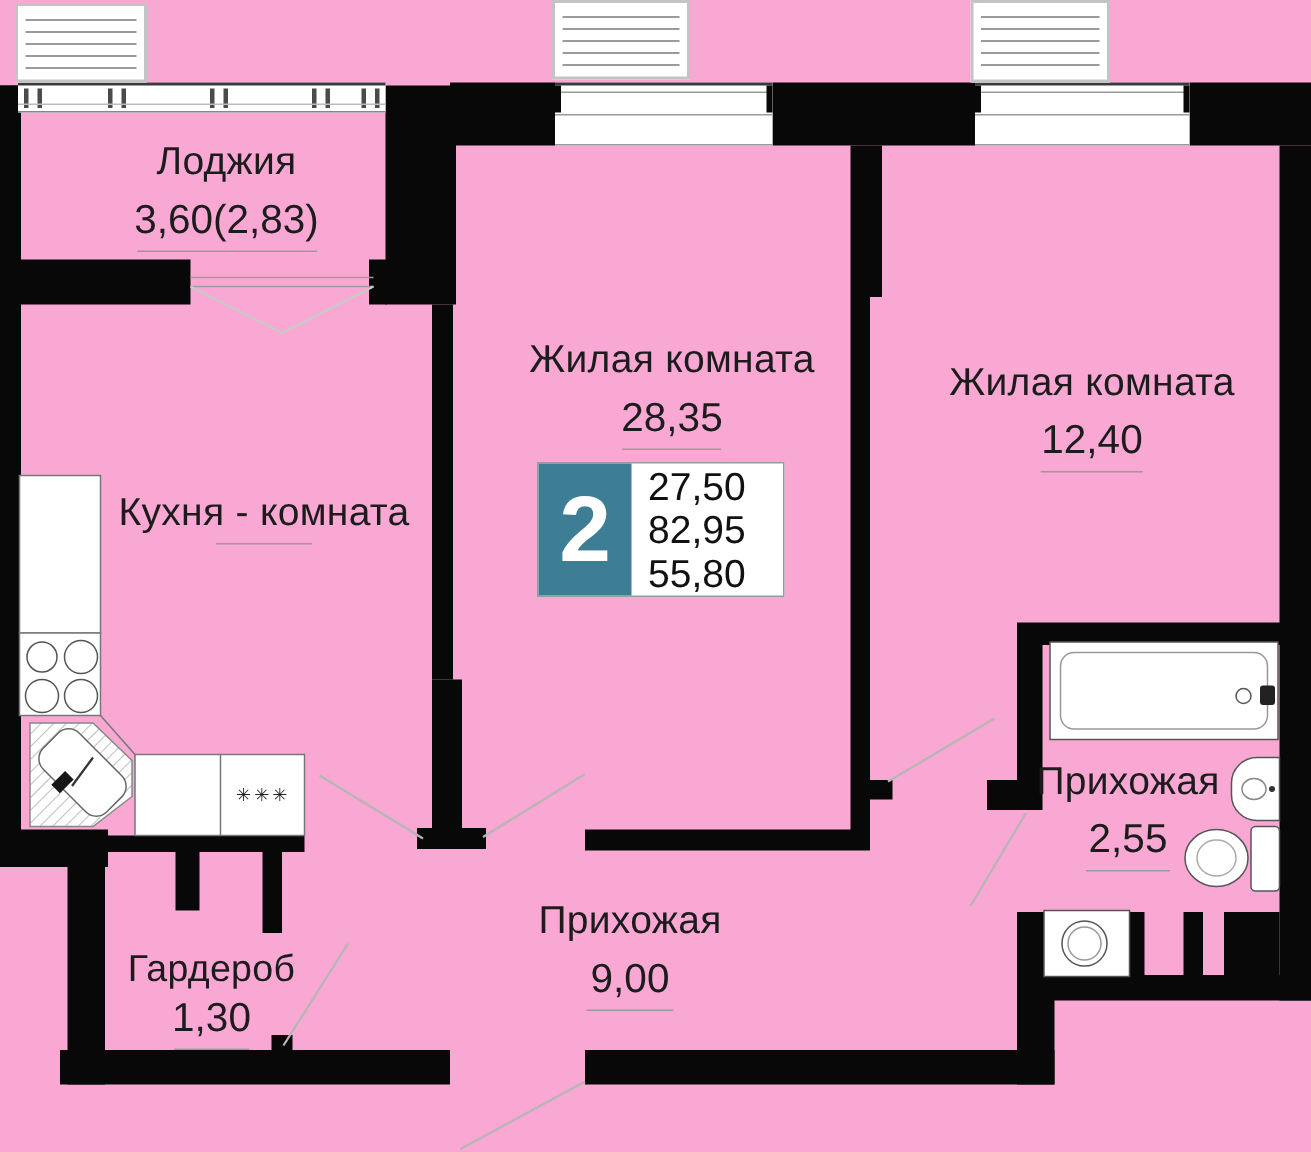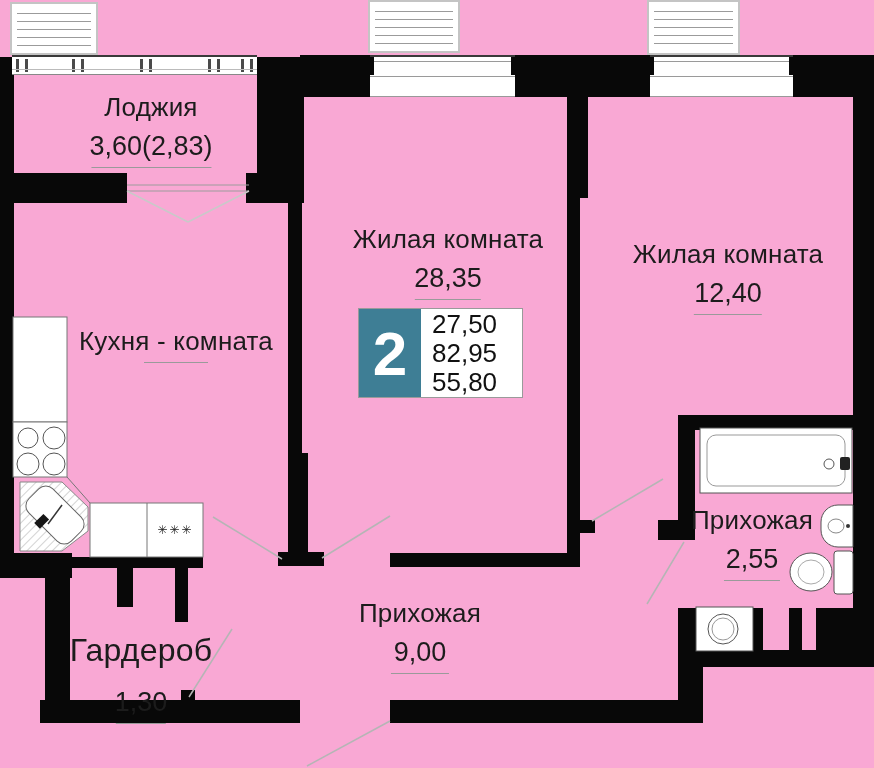--- a/index.html
+++ b/index.html
@@ -211,7 +211,7 @@
   </div>
 
   <div class="room-label" style="left:141px;top:632px;">
-    <div class="room-name" style="font-size:32px;">Гардероб</div>
+    <div class="room-name" style="font-size:25px;">Гардероб</div>
     <div class="room-area" style="margin-top:18px;">1,30</div>
     <div class="rule" style="width:50px;"></div>
   </div>

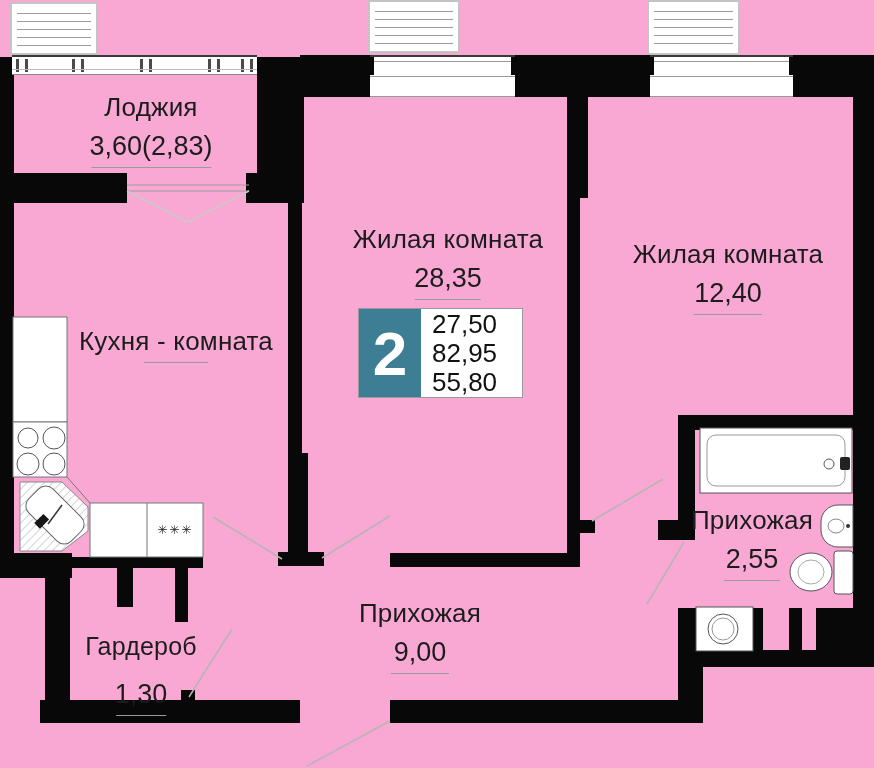--- a/index.html
+++ b/index.html
@@ -212,7 +212,7 @@
 
   <div class="room-label" style="left:141px;top:632px;">
     <div class="room-name" style="font-size:25px;">Гардероб</div>
-    <div class="room-area" style="margin-top:18px;">1,30</div>
+    <div class="room-area" style="margin-top:2px;">1,30</div>
     <div class="rule" style="width:50px;"></div>
   </div>
 

